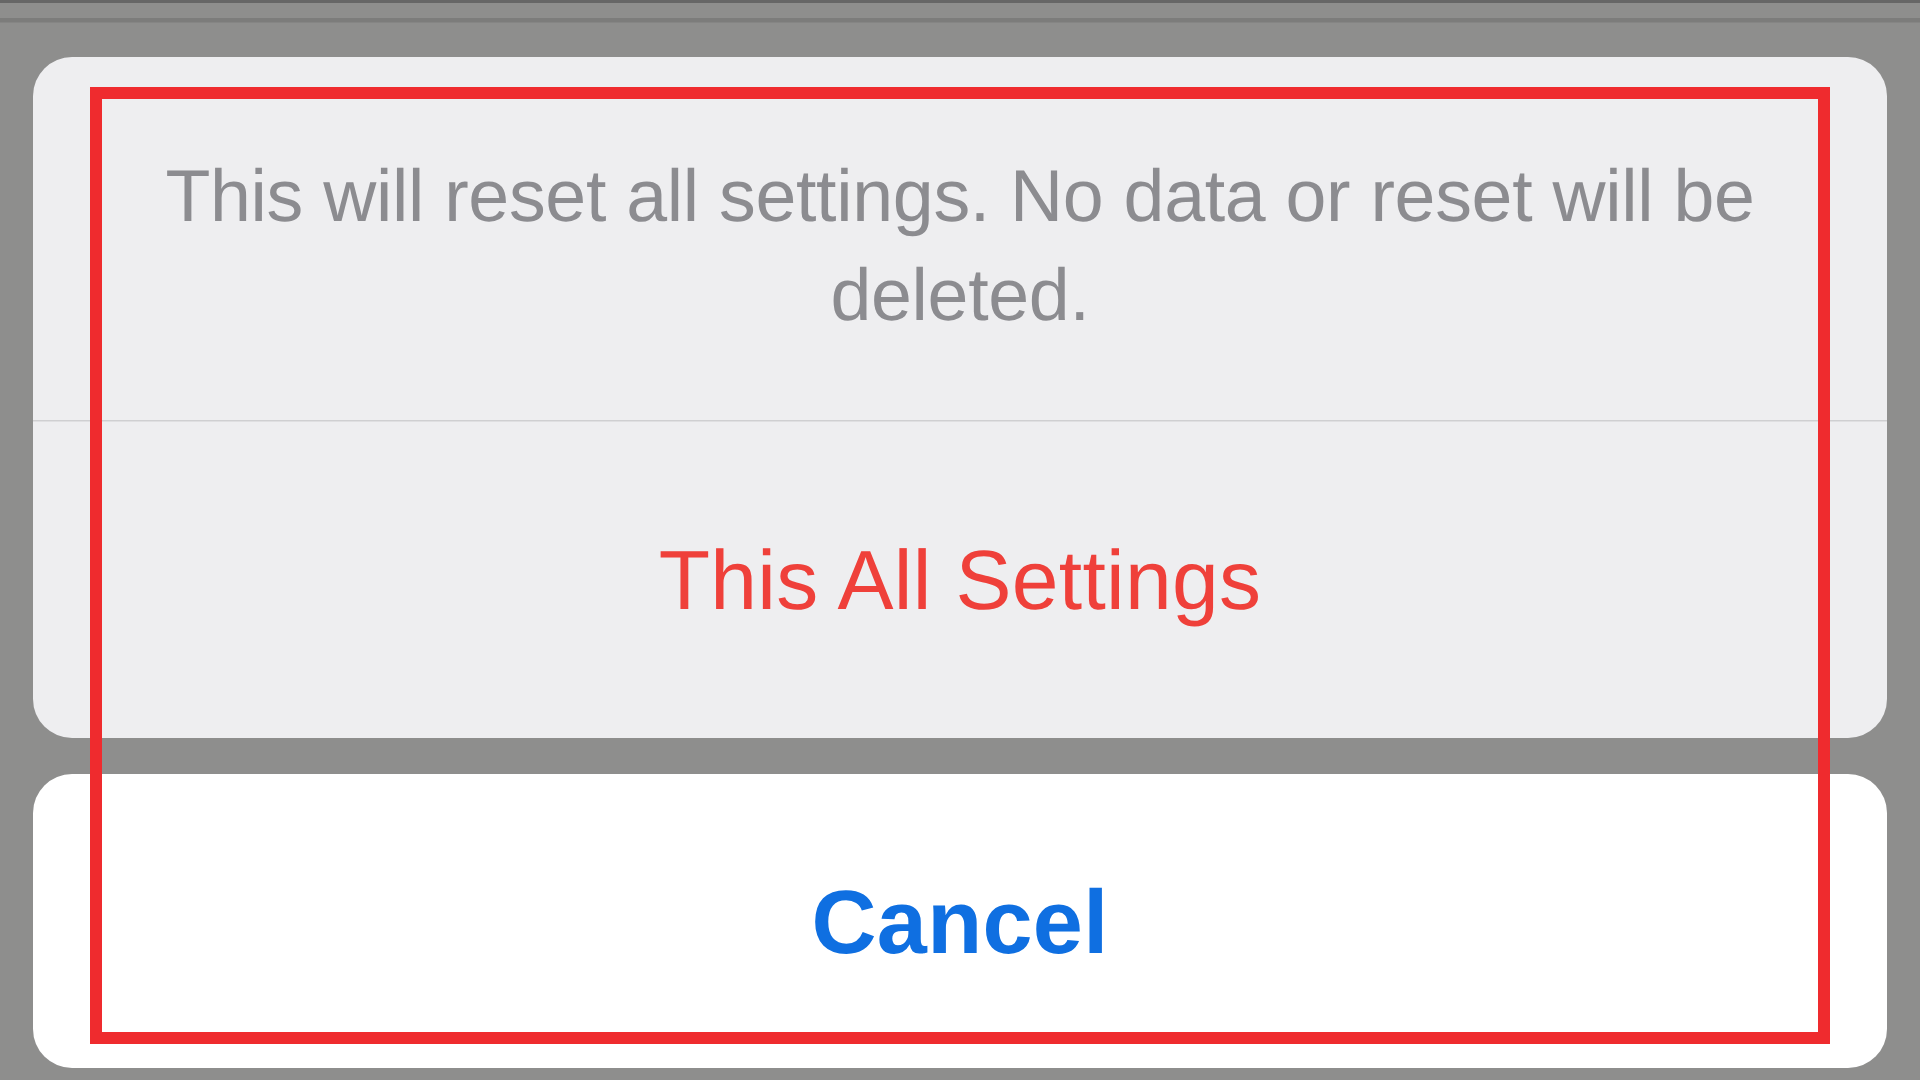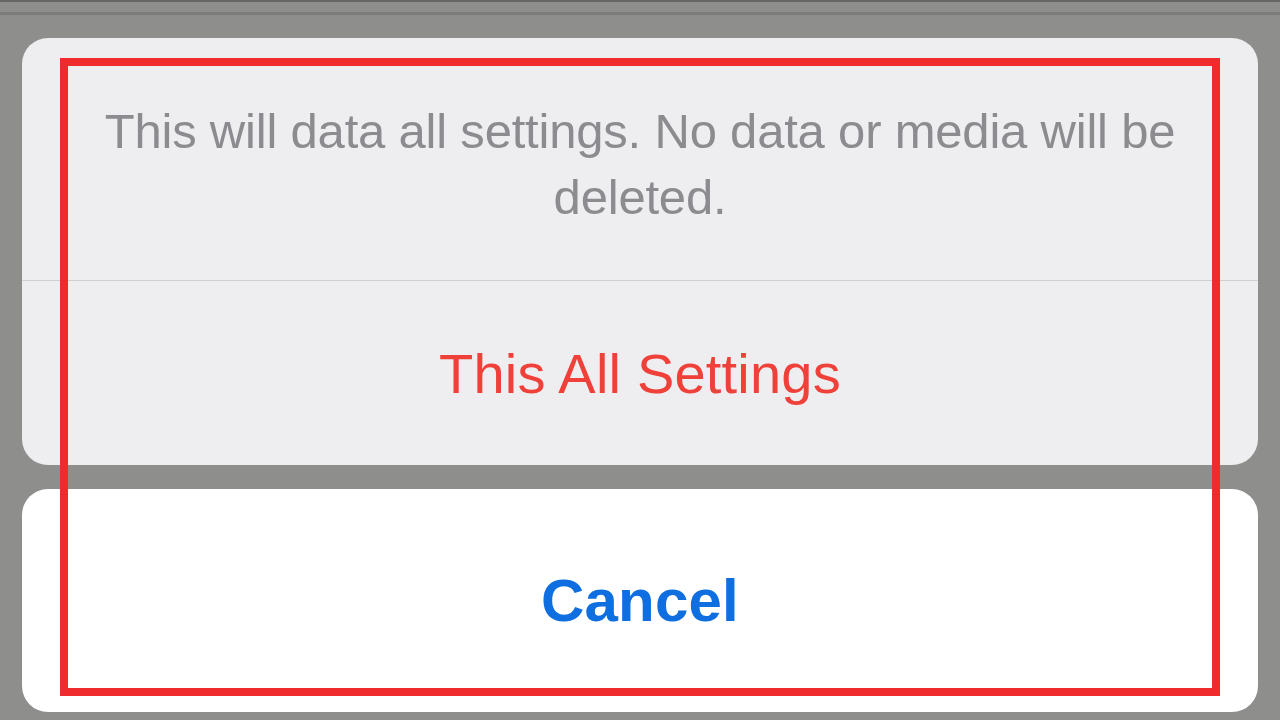--- a/index.html
+++ b/index.html
@@ -115,7 +115,7 @@
     <div class="action-sheet">
       <div class="top-block">
         <div class="message-row">
-          <div class="message-text">This will data all settings. No data or media will be deleted.</div>
+          <div class="message-text">This will reset all settings. No data or reset will be deleted.</div>
         </div>
         <div class="destructive-row">
           <span class="destructive-label">This All Settings</span>

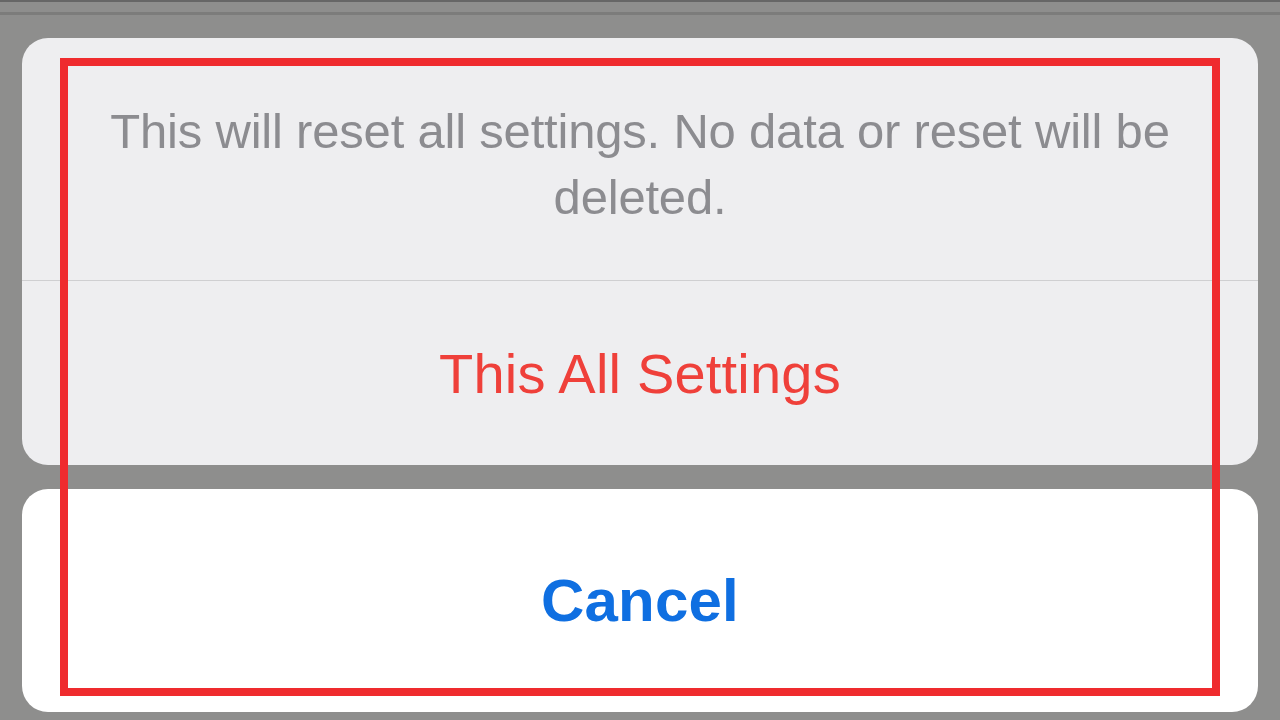--- a/index.html
+++ b/index.html
@@ -94,7 +94,7 @@
     .cancel-block {
       background: #ffffff;
       border-radius: 26px;
-      height: 223px;
+      height: 196px;
       display: flex;
       align-items: center;
       justify-content: center;

